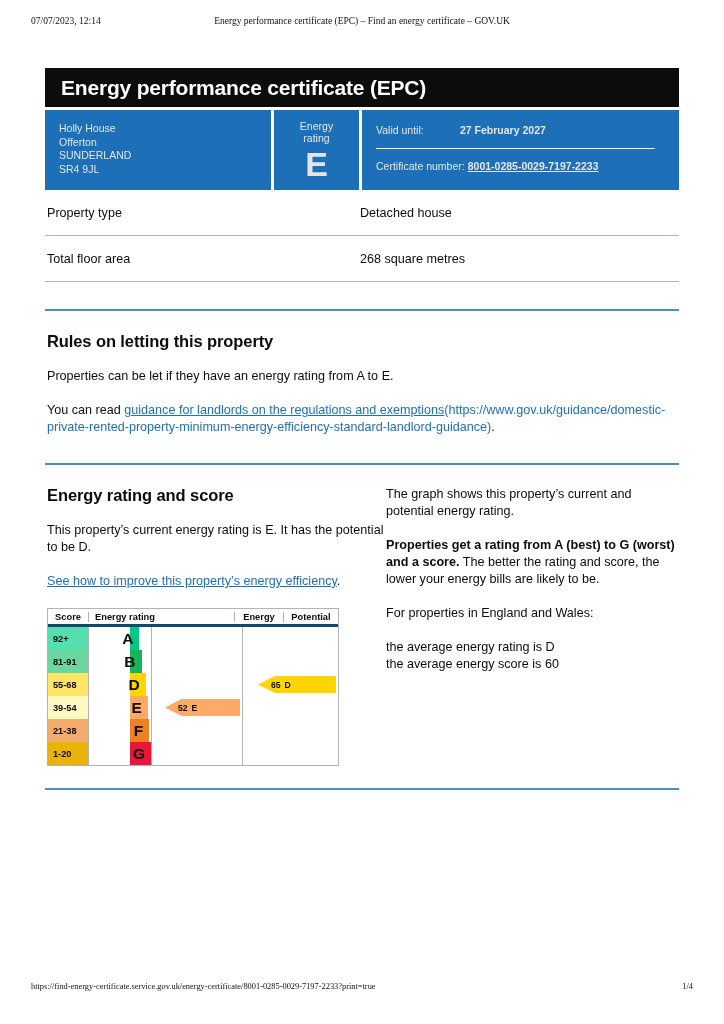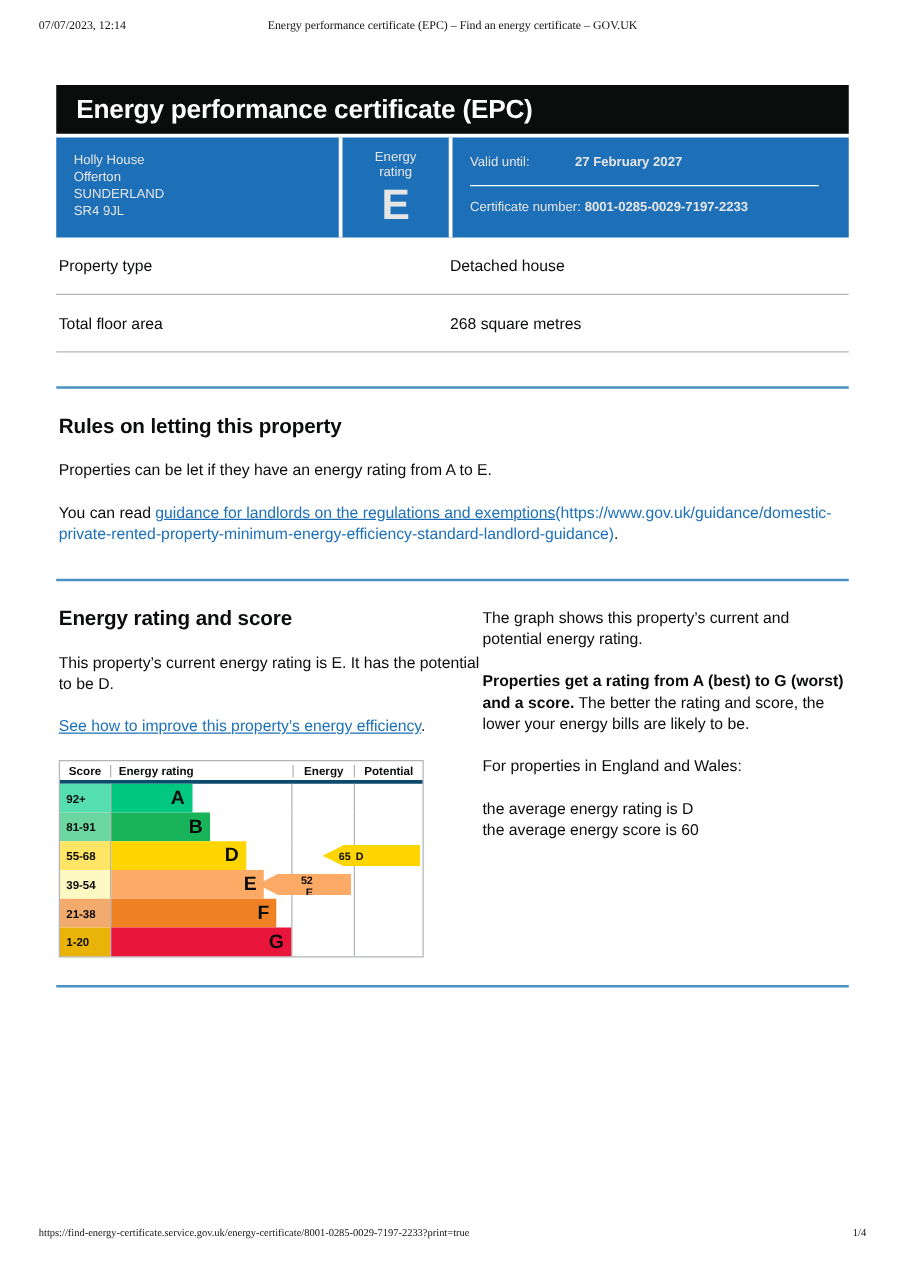--- a/index.html
+++ b/index.html
@@ -147,7 +147,7 @@
     white-space: nowrap;
   }
   .b-cert .lbl { margin-right: 3px; }
-  .b-cert .val { font-weight: bold; }
+  .b-cert .val { font-weight: bold; text-decoration: underline; }
 
   
   .def-row {

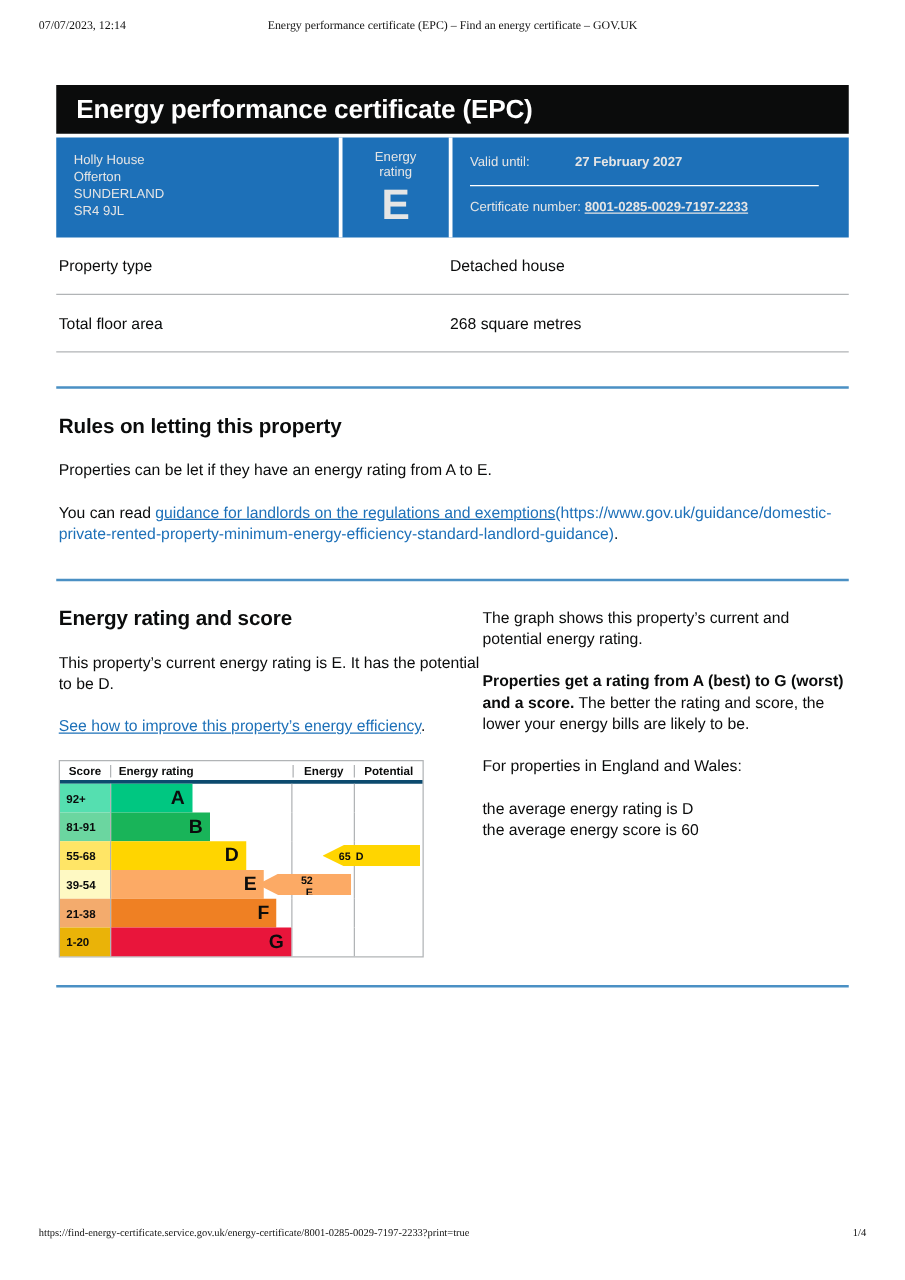--- a/index.html
+++ b/index.html
@@ -239,6 +239,7 @@
     display: flex;
     height: 23px;
     align-items: stretch;
+    gap: 41px;
   }
   .epc-score {
     width: 41px;

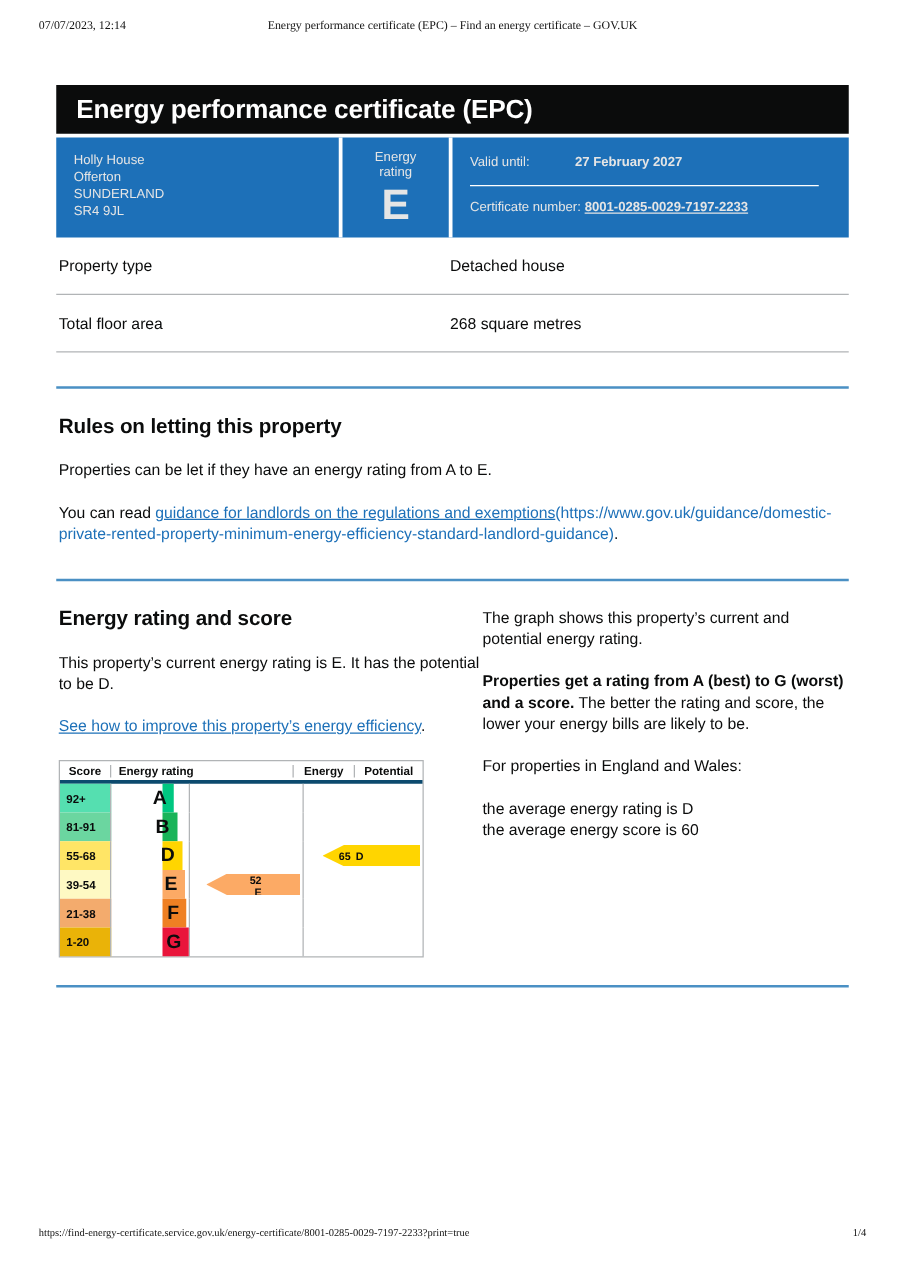--- a/index.html
+++ b/index.html
@@ -300,7 +300,6 @@
     right: 2px;
     left: -28px;
     background: #fcaa65;
-    flex-direction: column;
   }
   .marker-potential {
     right: 2px;

